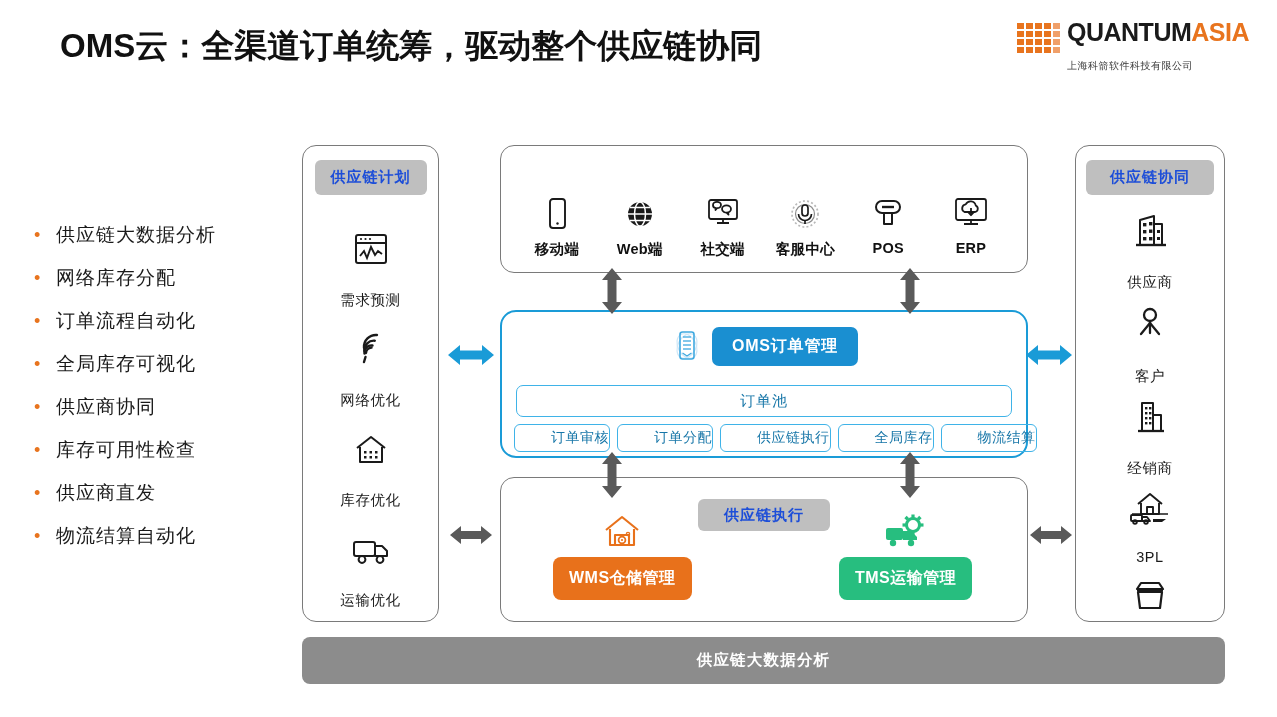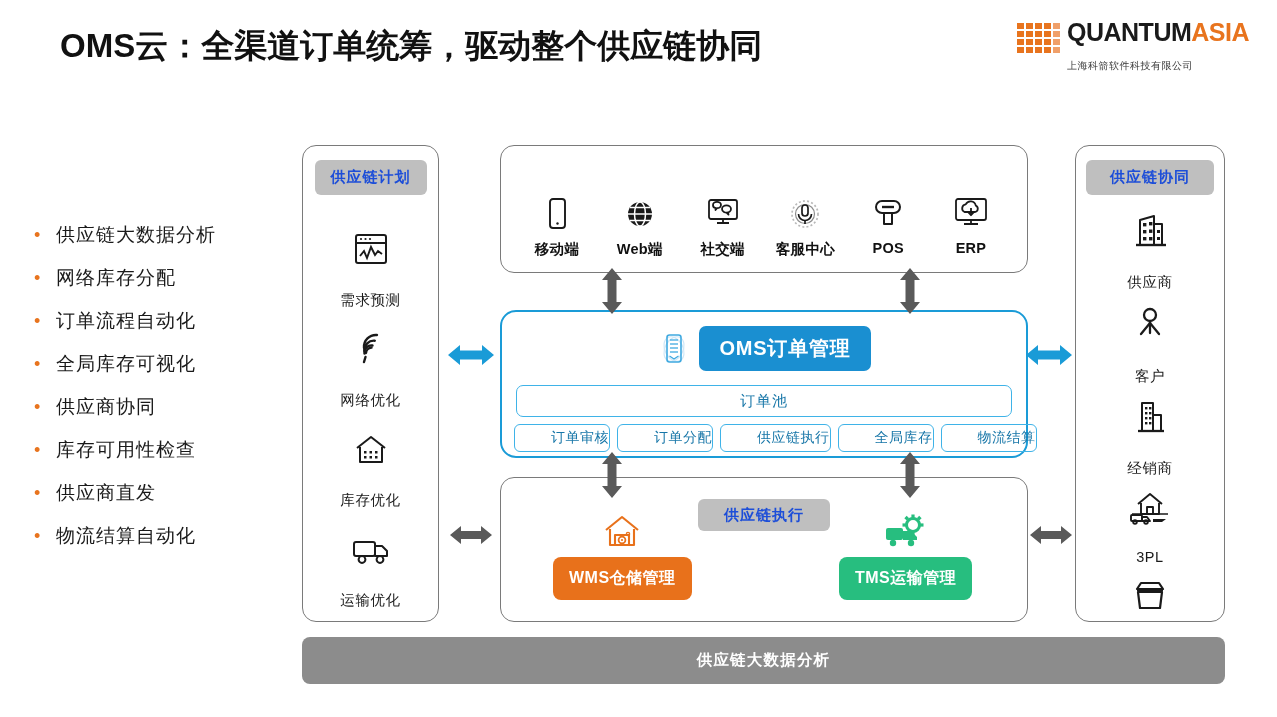--- a/index.html
+++ b/index.html
@@ -105,7 +105,7 @@
   }
   .oms-badge {
     background: #1a8fd1; color: #fff; border-radius: 7px;
-    padding: 9px 20px; font-size: 20px; font-weight: bold; letter-spacing: .8px;
+    padding: 9px 20px; font-size: 16px; font-weight: bold; letter-spacing: .8px;
   }
   .pool-bar {
     position: absolute; left: 14px; right: 14px; top: 73px; height: 32px;

